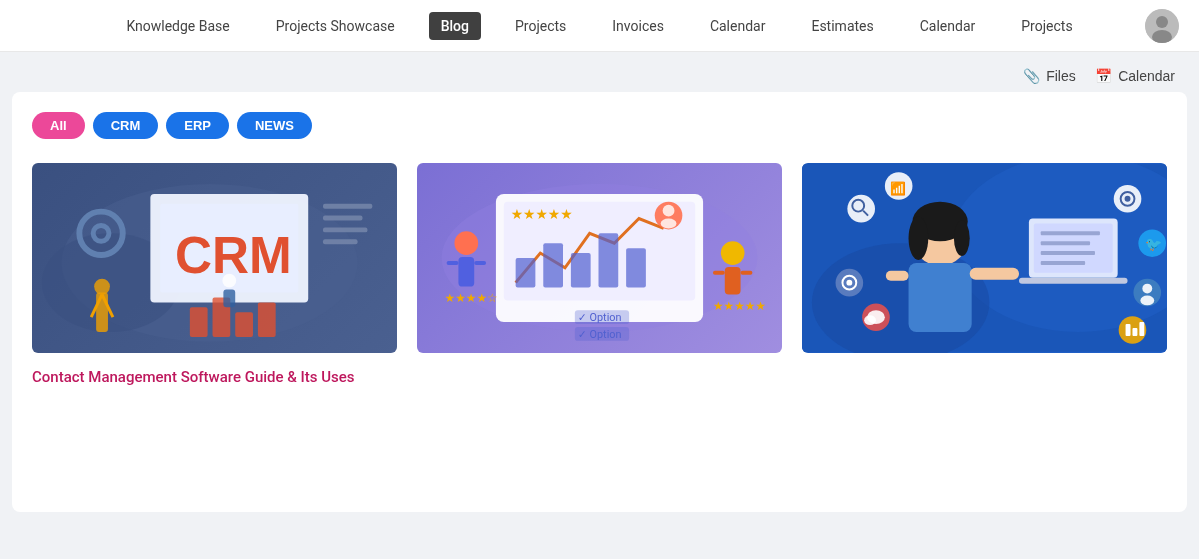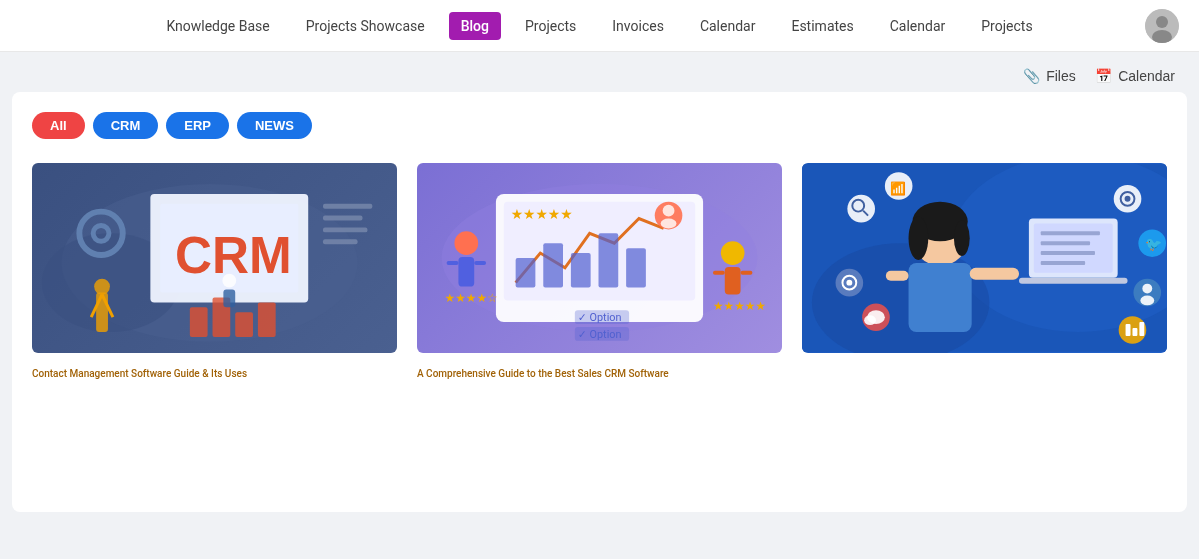--- a/index.html
+++ b/index.html
@@ -19,7 +19,7 @@
     .nav-links {
       display: flex;
       align-items: center;
-      gap: 12px;
+      gap: 22px;
     }
     .nav-link {
       padding: 6px 12px;

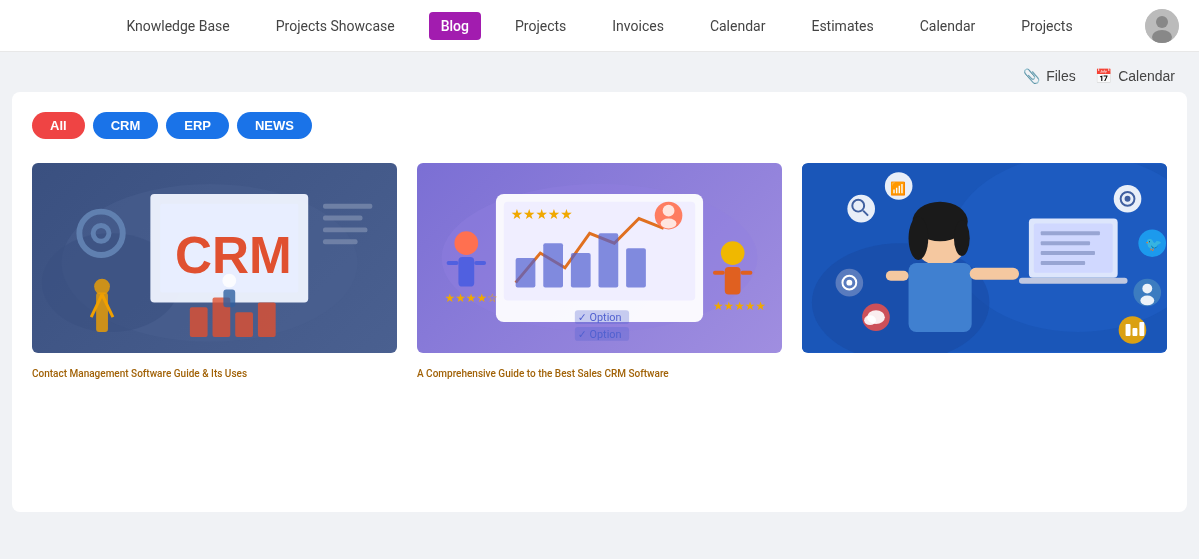--- a/index.html
+++ b/index.html
@@ -31,7 +31,7 @@
       white-space: nowrap;
     }
     .nav-link.active {
-      background: #a21caf;
+      background: #404040;
       color: #fff;
       font-weight: 500;
     }

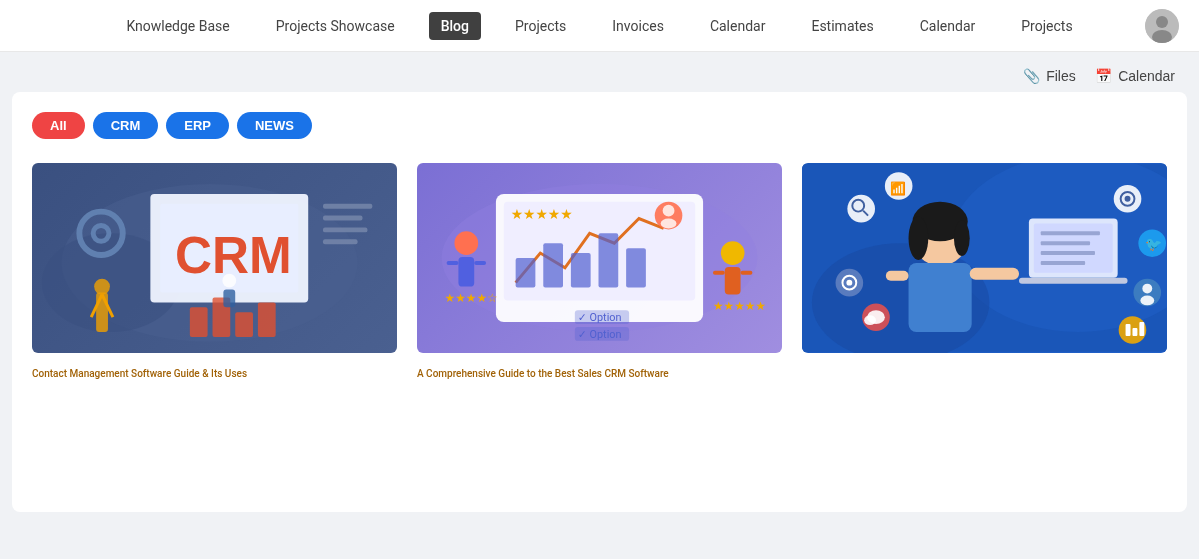--- a/index.html
+++ b/index.html
@@ -93,7 +93,7 @@
       font-weight: 600;
       cursor: pointer;
       border: none;
-      background: #ef4444;
+      background: #ec4899;
       color: #fff;
     }
     .filter-tag.inactive {

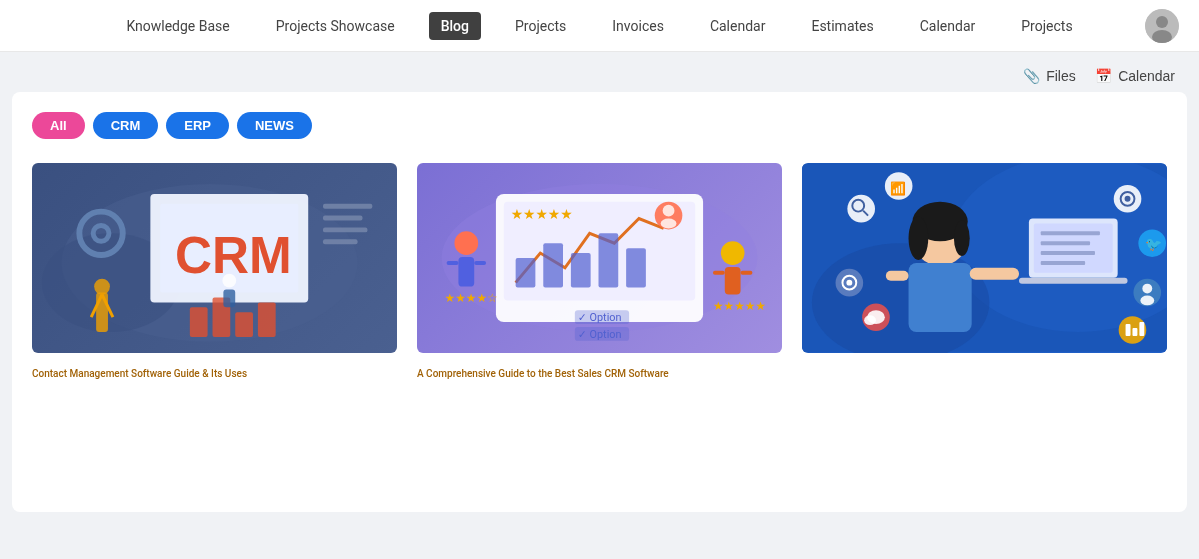--- a/index.html
+++ b/index.html
@@ -125,9 +125,9 @@
       height: 100%;
     }
     .card-title {
-      font-size: 10px;
+      font-size: 15px;
       font-weight: 500;
-      color: #a16207;
+      color: #be185d;
       line-height: 1.4;
     }
 

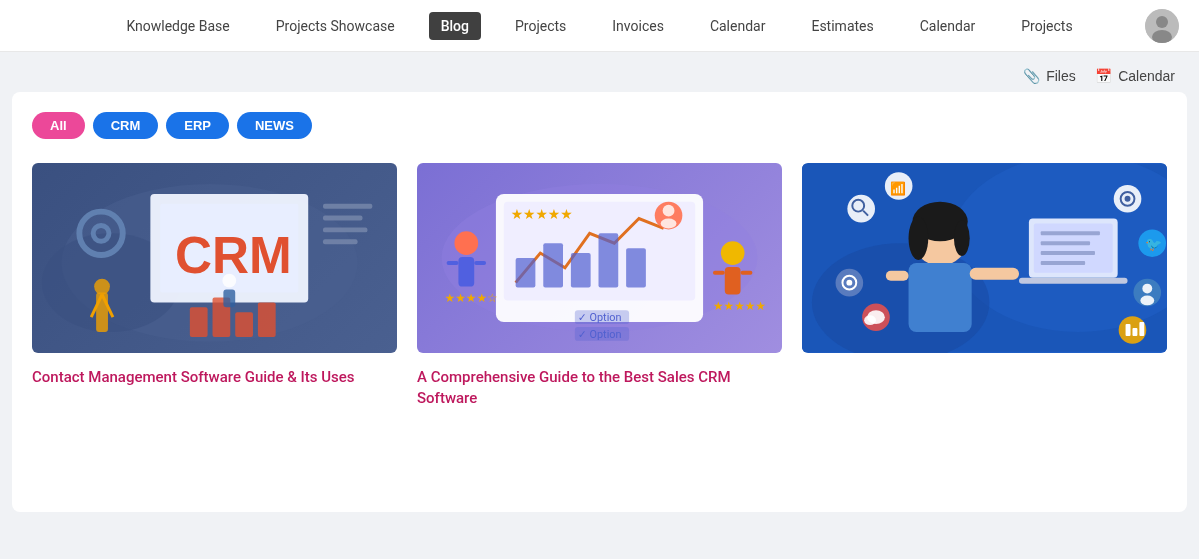--- a/index.html
+++ b/index.html
@@ -262,7 +262,6 @@
           <text x="163" y="176" font-size="11" fill="#5060d0">✓ Option</text>
         </svg>
       </div>
-      <div class="card-title">A Comprehensive Guide to the Best Sales CRM Software</div>
     </div>
 
     <div class="blog-card">

